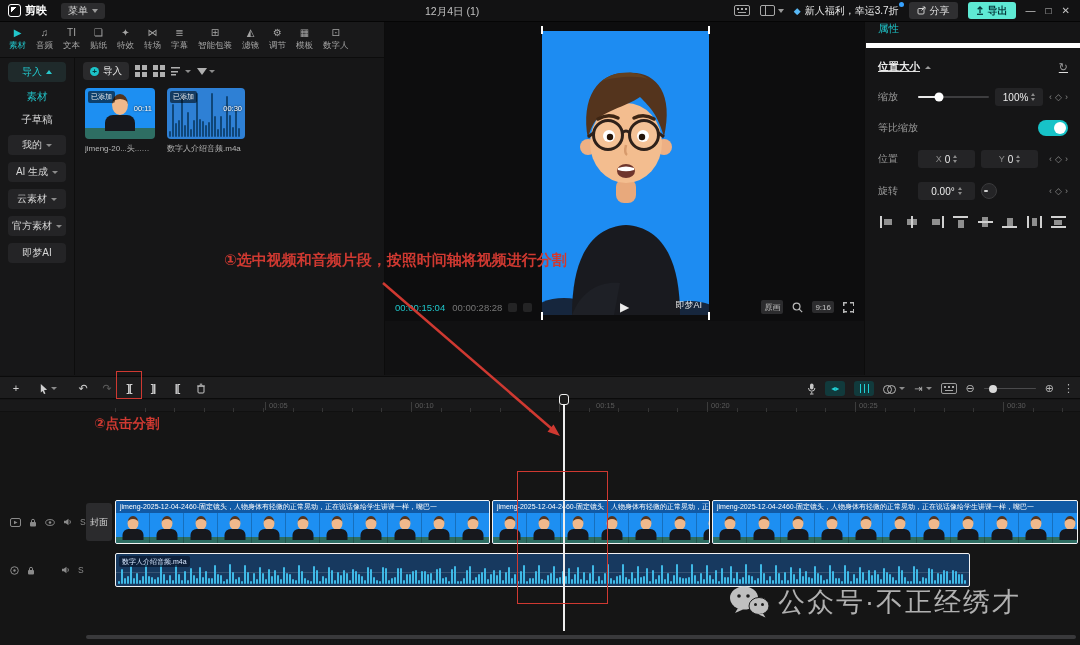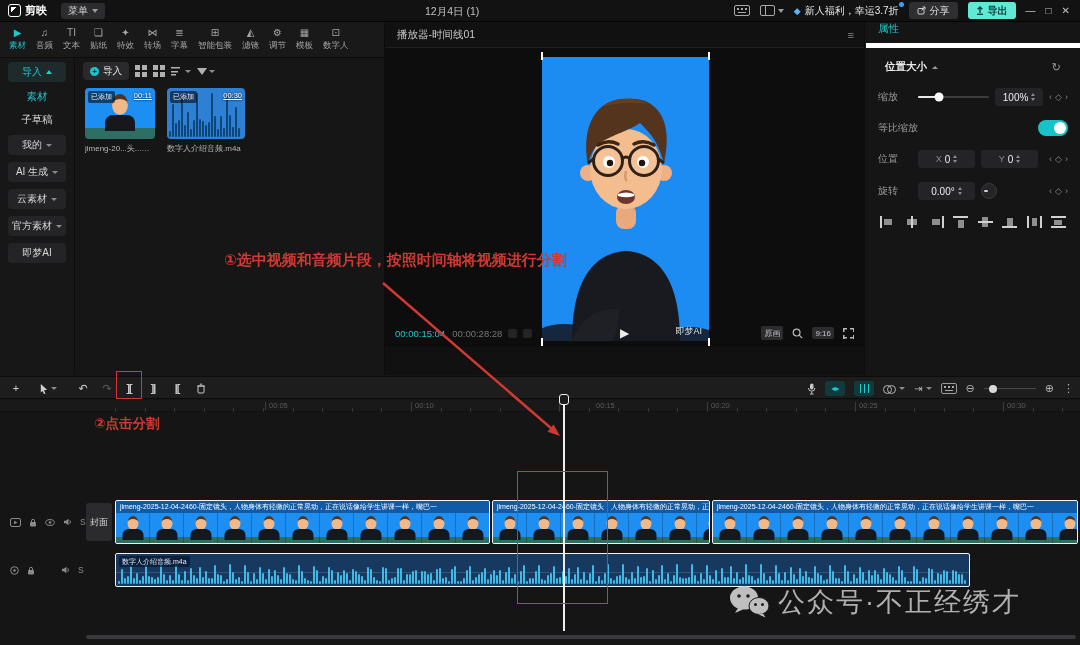--- a/index.html
+++ b/index.html
@@ -393,10 +393,6 @@
   </div>
 
   <div class="player">
-    <div class="phead">
-      <span class="ptitle">播放器-时间线01</span>
-      <span class="pham">≡</span>
-    </div>
     <div class="stage">
       <div class="preview">
         <svg width="167" height="284" viewBox="0 0 167 284">

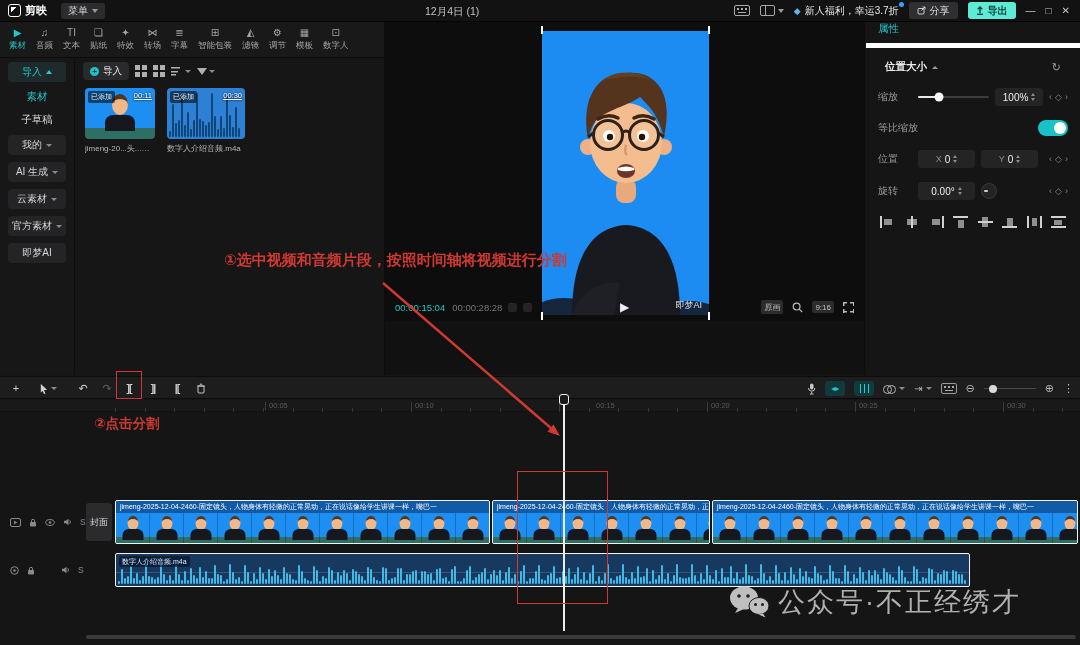--- a/index.html
+++ b/index.html
@@ -118,7 +118,7 @@
   .props{position:absolute;left:866px;top:22px;width:214px;height:353px;background:#151516;}
   .props .phead2{height:26px;display:flex;align-items:flex-start;border-bottom:5px solid #ffffff;}
   .props .ptab{margin-left:12px;font-size:10.5px;color:#1fc7cb;}
-  .sechead{display:flex;align-items:center;margin:12px 19px 0;}
+  .sechead{display:flex;align-items:center;margin:12px 12px 0;text-decoration:underline;}
   .sechead .sectitle{font-size:10.5px;color:#ececec;font-weight:bold;margin-right:5px;}
   .sechead .reset{margin-left:auto;color:#9a9a9a;font-size:11px;}
   .chev-up-xs{width:0;height:0;border-left:3px solid transparent;border-right:3px solid transparent;border-bottom:3.5px solid #9a9a9a;}

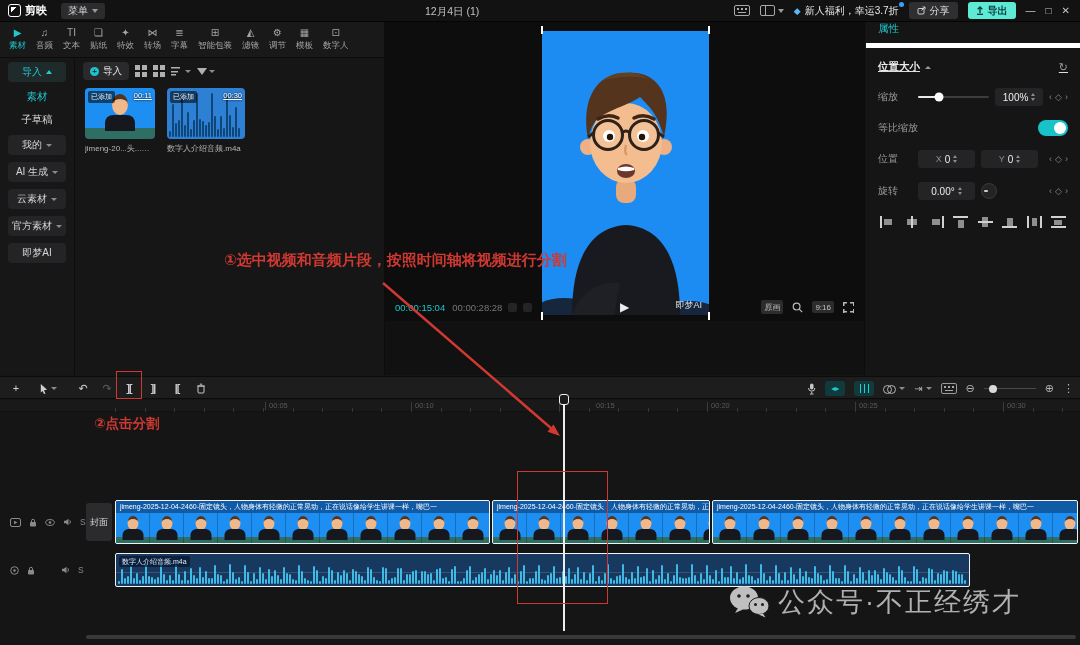--- a/index.html
+++ b/index.html
@@ -84,7 +84,7 @@
   .mthumb.audio{width:78px;background:#2e80d5;display:flex;align-items:flex-end;padding:3px 2px 2px;}
   .badge-added{position:absolute;left:3px;top:3px;background:rgba(0,0,0,.55);color:#eee;font-size:7px;
                padding:1px 3px;border-radius:2px;z-index:2;}
-  .badge-dur{position:absolute;right:3px;top:3px;color:#fff;font-size:7.5px;z-index:2;text-shadow:0 0 2px #000;text-decoration:underline;}
+  .badge-dur{position:absolute;right:3px;top:16px;color:#fff;font-size:7.5px;z-index:2;text-shadow:0 0 2px #000;}
   .mname{margin-top:4px;font-size:8px;color:#b5b5b5;white-space:nowrap;overflow:hidden;text-overflow:ellipsis;}
   .mname.w1{width:70px;} .mname.w2{width:78px;}
 

